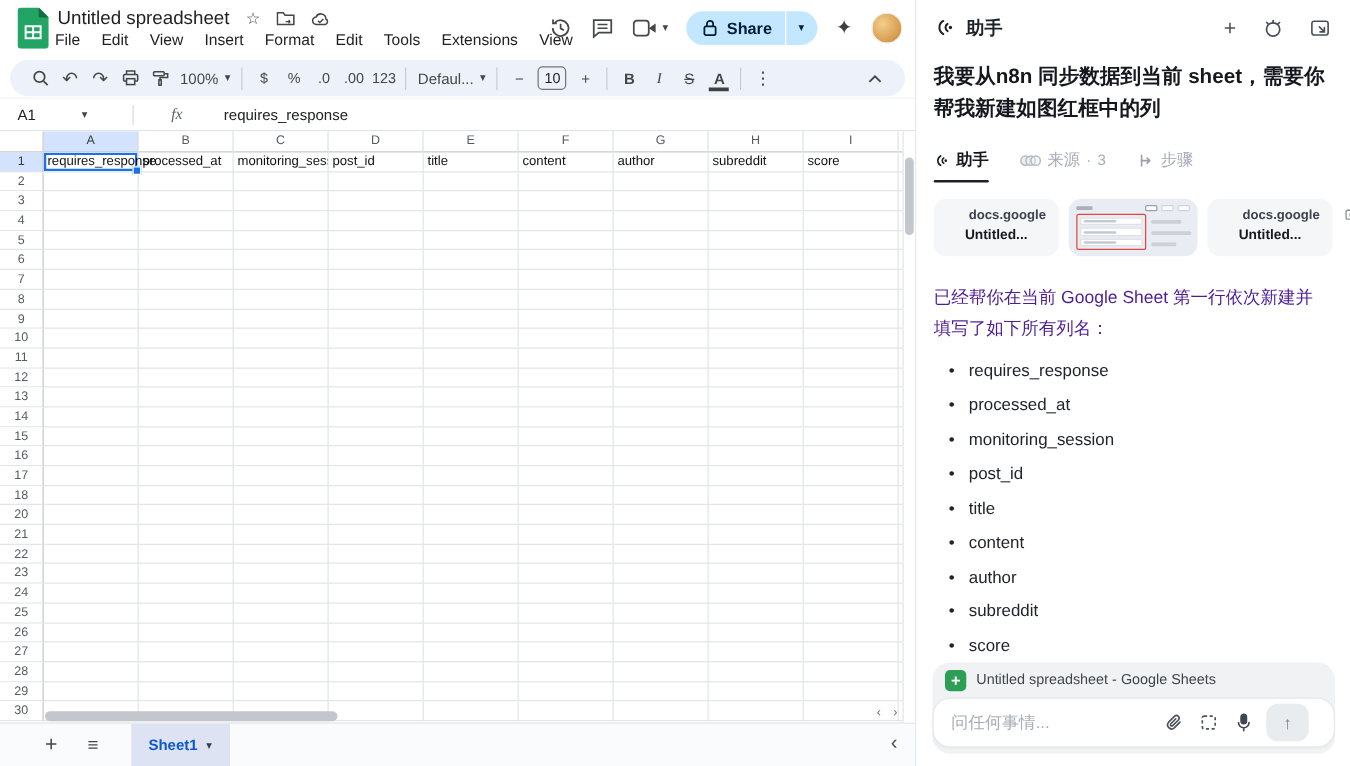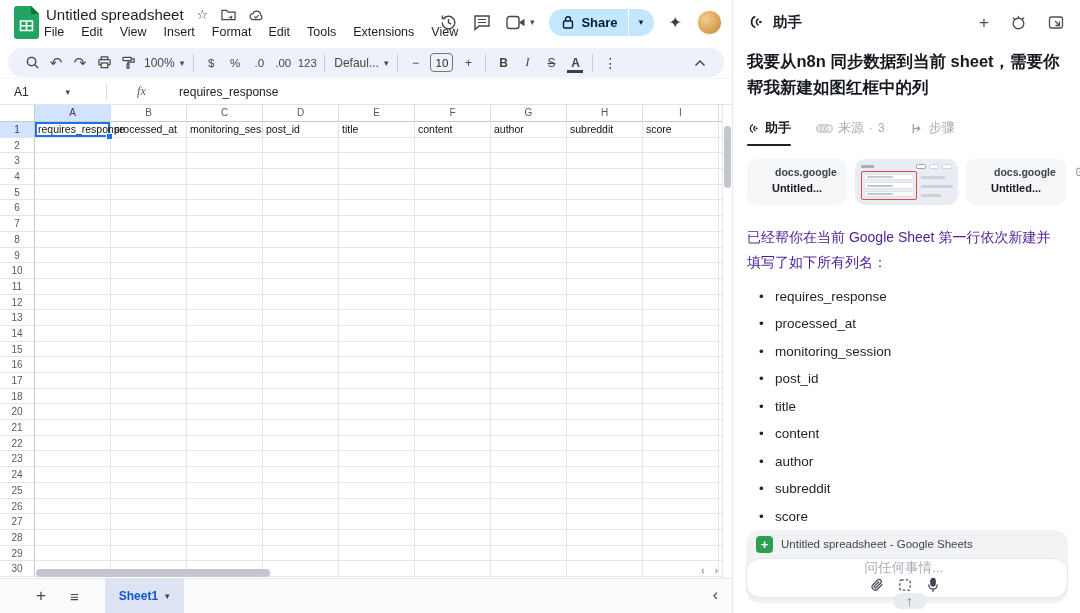--- a/index.html
+++ b/index.html
@@ -107,7 +107,7 @@
   .ctx-row { height:28px; display:flex; align-items:center; gap:8px; padding:0 10px; }
   .ctx-icon { width:17px; height:17px; border-radius:4px; background:#2f9e55; color:#fff; display:flex; align-items:center; justify-content:center; font-size:13px; font-weight:700; line-height:1; }
   .ctx-text { font-size:11.5px; color:#3f454d; }
-  .input-card { height:40px; background:#fff; border:1px solid #e6e8eb; border-radius:14px; display:flex; align-items:center; padding:0 20px 0 14px; box-shadow:0 1px 2px rgba(0,0,0,.03);flex-direction:column; }
+  .input-card { height:40px; background:#fff; border:1px solid #e6e8eb; border-radius:14px; display:flex; align-items:center; padding:0 20px 0 14px; box-shadow:0 1px 2px rgba(0,0,0,.03); }
   .placeholder { flex:1; color:#a7adb7; font-size:13.5px; }
   .in-icons { display:flex; align-items:center; gap:14px; color:#4a515b; }
   .send-btn { width:34px; height:30px; border-radius:9px; background:#e9ecef; display:flex; align-items:center; justify-content:center; color:#79818c; font-size:14px; margin-left:11px; }

